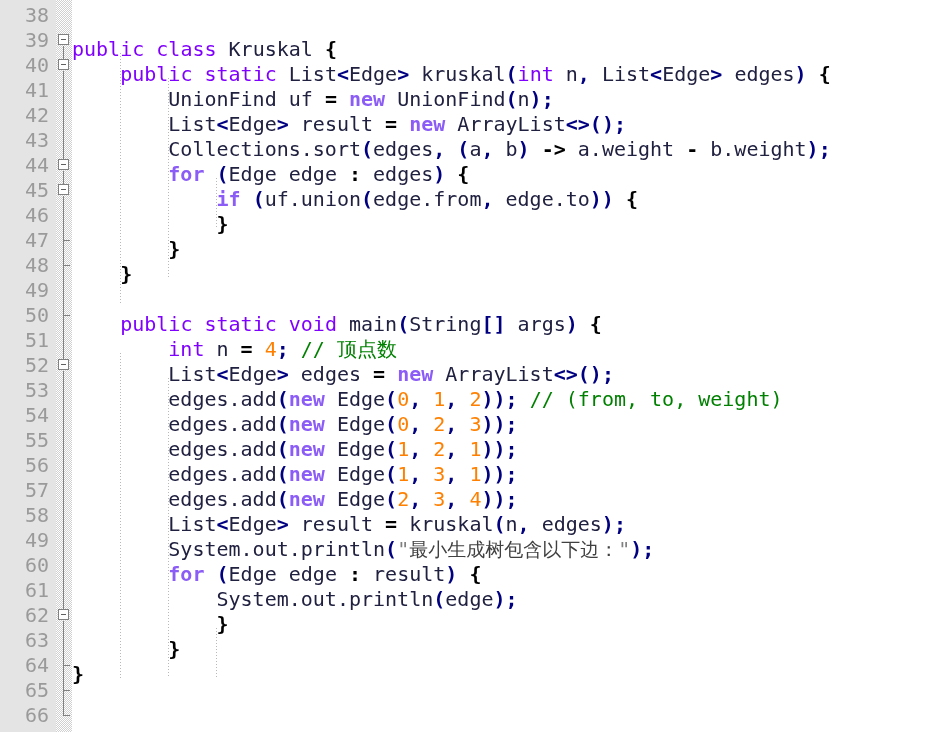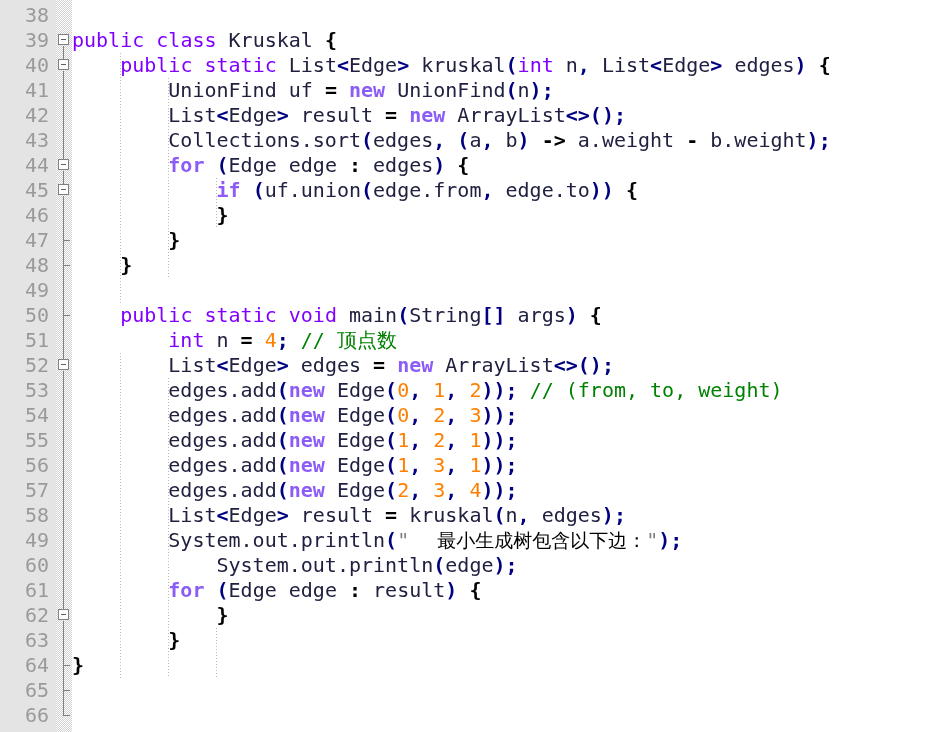--- a/index.html
+++ b/index.html
@@ -134,7 +134,7 @@
     position: relative;
     flex: 1;
     height: 732px;
-    padding-top: 3px;
+    padding-top: 12px;
     box-sizing: border-box;
     background: #ffffff;
     overflow: hidden;

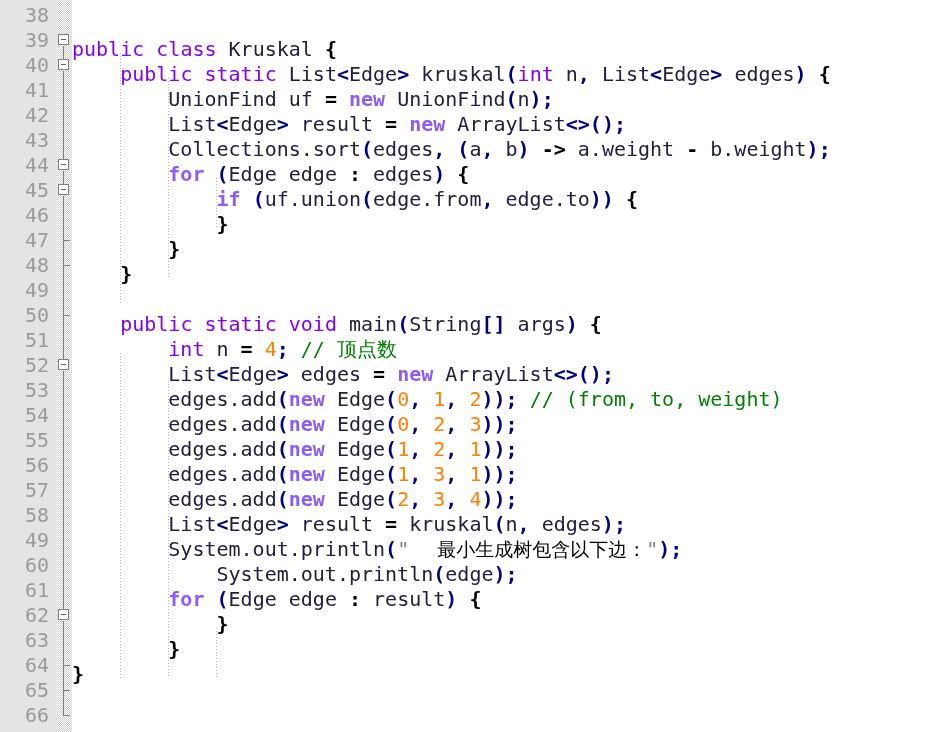--- a/index.html
+++ b/index.html
@@ -175,7 +175,7 @@
   .opk   { color: #000000; font-weight: bold; }   
   .num   { color: #ff8000; }
   .cmt   { color: #008000; }
-  .str   { color: #000000; margin-left: 28px; }
+  .str   { color: #404040; }
   .strq  { color: #808080; }
   .cjk   { font-family: "DejaVu Sans", "Liberation Sans", sans-serif; font-size: 19px; }
 </style>

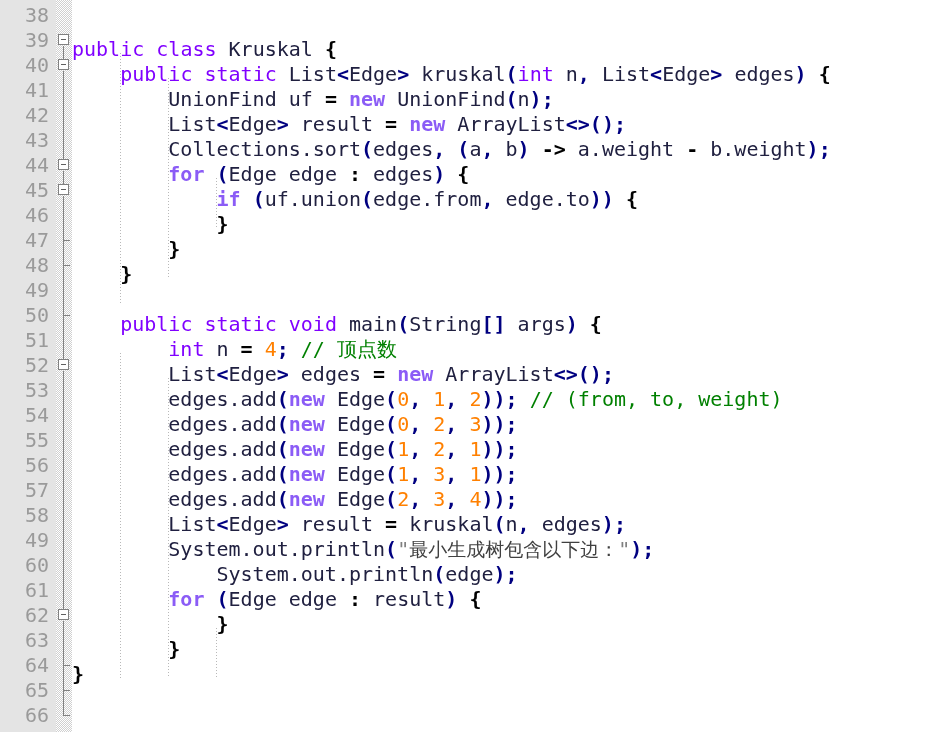--- a/index.html
+++ b/index.html
@@ -352,8 +352,8 @@
       <div class="codeline"><span>        </span><span class="ident">edges.add</span><span class="op">(</span><span class="kw2">new</span><span class="ident"> Edge</span><span class="op">(</span><span class="num">2</span><span class="op">,</span><span> </span><span class="num">3</span><span class="op">,</span><span> </span><span class="num">4</span><span class="op">))</span><span class="op">;</span></div>
       <div class="codeline"><span>        </span><span class="type">List</span><span class="op">&lt;</span><span class="type">Edge</span><span class="op">&gt;</span><span class="ident"> result </span><span class="opk">=</span><span class="ident"> kruskal</span><span class="op">(</span><span class="ident">n</span><span class="op">,</span><span class="ident"> edges</span><span class="op">)</span><span class="op">;</span></div>
       <div class="codeline"><span>        </span><span class="ident">System.out.println</span><span class="op">(</span><span class="strq">"</span><span class="str cjk">最小生成树包含以下边：</span><span class="strq">"</span><span class="op">)</span><span class="op">;</span></div>
+      <div class="codeline"><span>        </span><span class="kw2">for</span><span> </span><span class="op">(</span><span class="ident">Edge edge </span><span class="opk">:</span><span class="ident"> result</span><span class="op">)</span><span> </span><span class="opk">{</span></div>
       <div class="codeline"><span>            </span><span class="ident">System.out.println</span><span class="op">(</span><span class="ident">edge</span><span class="op">)</span><span class="op">;</span></div>
-      <div class="codeline"><span>        </span><span class="kw2">for</span><span> </span><span class="op">(</span><span class="ident">Edge edge </span><span class="opk">:</span><span class="ident"> result</span><span class="op">)</span><span> </span><span class="opk">{</span></div>
       <div class="codeline"><span>            </span><span class="opk">}</span></div>
       <div class="codeline"><span>        </span><span class="opk">}</span></div>
       <div class="codeline"><span class="opk">}</span></div>

